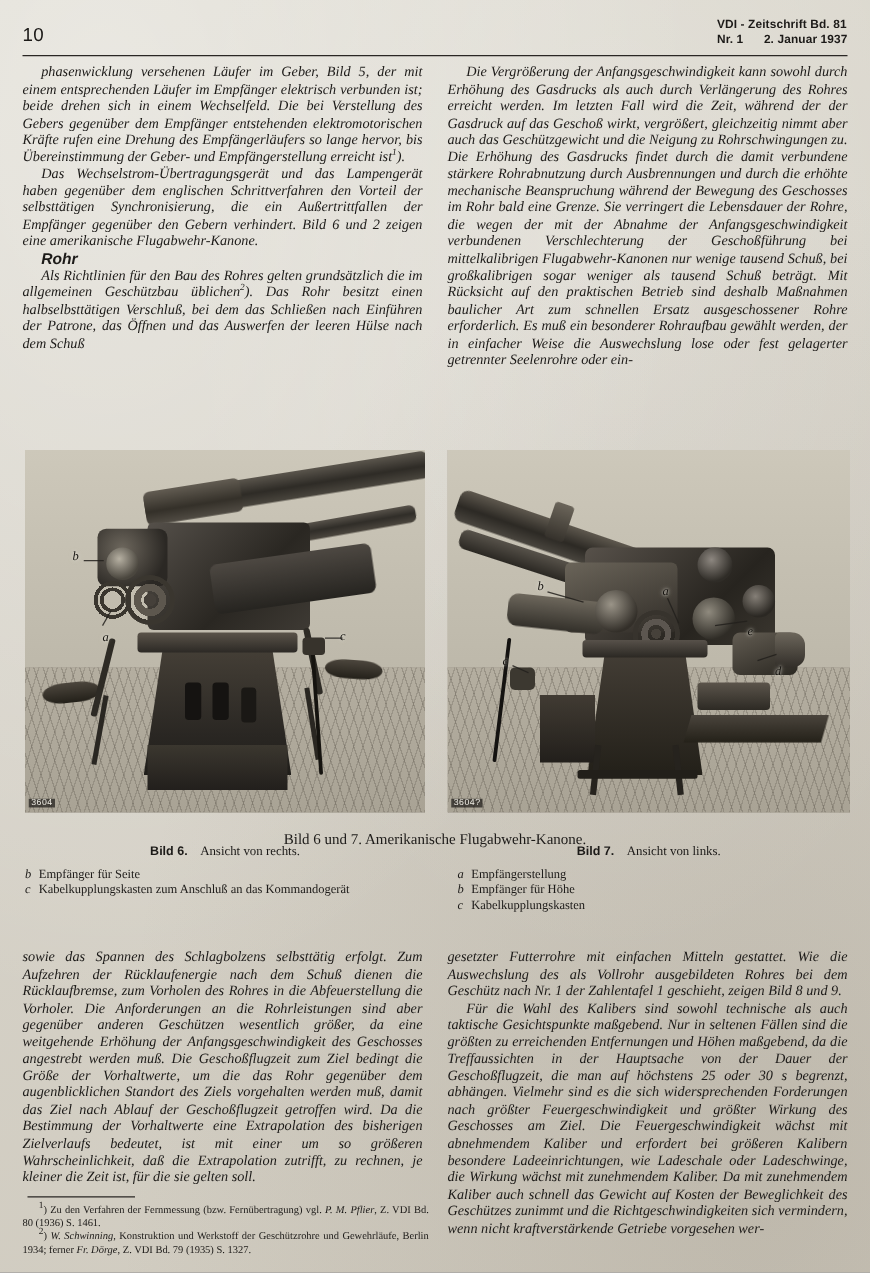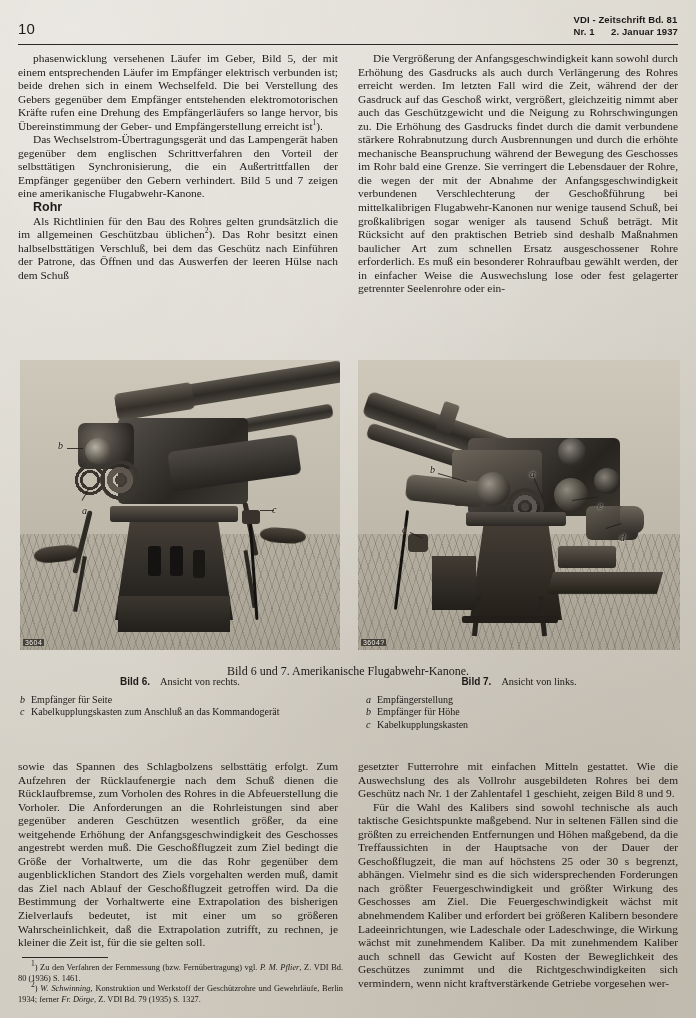--- a/index.html
+++ b/index.html
@@ -88,6 +88,7 @@
     font-size: 11.4px;
     line-height: 13.55px;
     hyphens: manual;
+    font-style: italic;
   }
   .col.left  { left: 18px; }
   .col.right { left: 358px; }

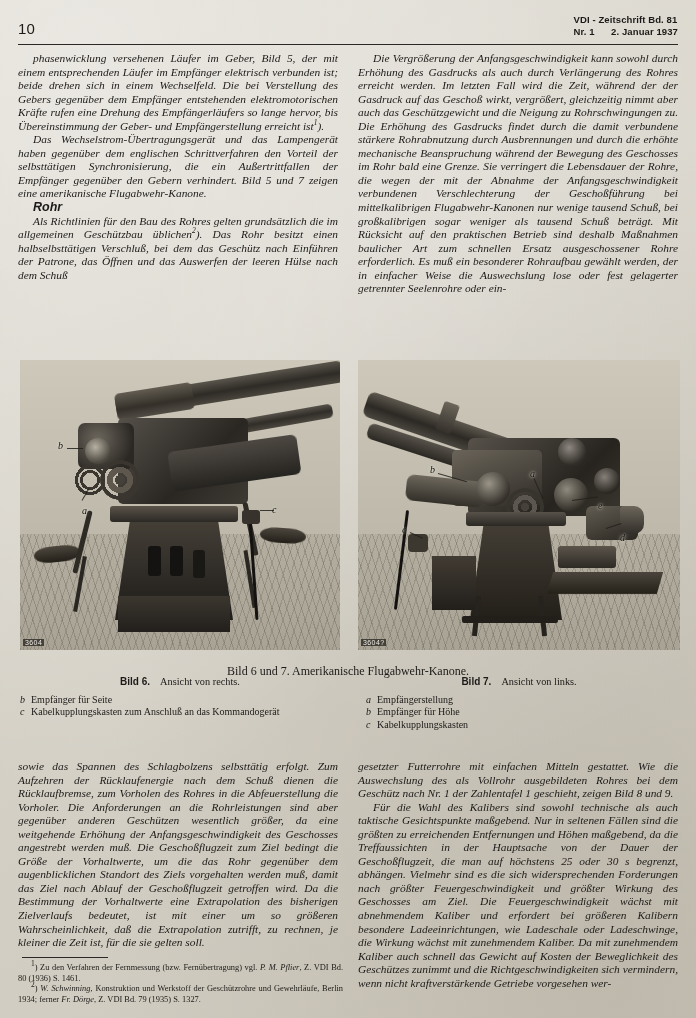--- a/index.html
+++ b/index.html
@@ -242,7 +242,7 @@
 
   <div class="col left" style="top:52px; height:300px;">
     <p><span>phasenwicklung versehenen Läufer im Geber, Bild 5, der mit einem entsprechenden Läufer im Empfänger elektrisch verbunden ist; beide drehen sich in einem Wechselfeld. Die bei Verstellung des Gebers gegenüber dem Empfänger entstehenden elektromotorischen Kräfte rufen eine Drehung des Empfängerläufers so lange hervor, bis Übereinstimmung der Geber- und Empfängerstellung erreicht ist</span><sup>1</sup><span>).</span></p>
-    <p>Das Wechselstrom-Übertragungsgerät und das Lampengerät haben gegenüber dem englischen Schrittverfahren den Vorteil der selbsttätigen Synchronisierung, die ein Außertrittfallen der Empfänger gegenüber den Gebern verhindert. Bild 5 und 7 zeigen eine amerikanische Flugabwehr-Kanone.</p>
+    <p>Das Wechselstrom-Übertragungsgerät und das Lampengerät haben gegenüber dem englischen Schrittverfahren den Vorteil der selbsttätigen Synchronisierung, die ein Außertrittfallen der Empfänger gegenüber den Gebern verhindert. Bild 6 und 2 zeigen eine amerikanische Flugabwehr-Kanone.</p>
     <p class="sec-head">Rohr</p>
     <p><span>Als Richtlinien für den Bau des Rohres gelten grundsätzlich die im allgemeinen Geschützbau üblichen</span><sup>2</sup><span>). Das Rohr besitzt einen halbselbsttätigen Verschluß, bei dem das Geschütz nach Einführen der Patrone, das Öffnen und das Auswerfen der leeren Hülse nach dem Schuß</span></p>
   </div>

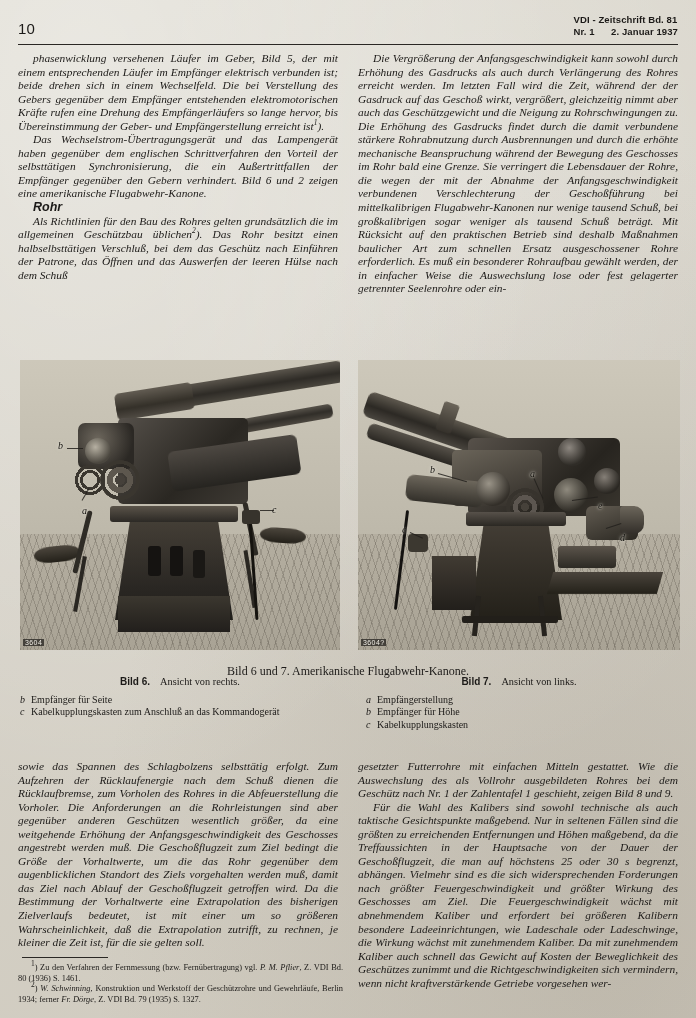--- a/index.html
+++ b/index.html
@@ -244,7 +244,7 @@
     <p><span>phasenwicklung versehenen Läufer im Geber, Bild 5, der mit einem entsprechenden Läufer im Empfänger elektrisch verbunden ist; beide drehen sich in einem Wechselfeld. Die bei Verstellung des Gebers gegenüber dem Empfänger entstehenden elektromotorischen Kräfte rufen eine Drehung des Empfängerläufers so lange hervor, bis Übereinstimmung der Geber- und Empfängerstellung erreicht ist</span><sup>1</sup><span>).</span></p>
     <p>Das Wechselstrom-Übertragungsgerät und das Lampengerät haben gegenüber dem englischen Schrittverfahren den Vorteil der selbsttätigen Synchronisierung, die ein Außertrittfallen der Empfänger gegenüber den Gebern verhindert. Bild 6 und 2 zeigen eine amerikanische Flugabwehr-Kanone.</p>
     <p class="sec-head">Rohr</p>
-    <p><span>Als Richtlinien für den Bau des Rohres gelten grundsätzlich die im allgemeinen Geschützbau üblichen</span><sup>2</sup><span>). Das Rohr besitzt einen halbselbsttätigen Verschluß, bei dem das Geschütz nach Einführen der Patrone, das Öffnen und das Auswerfen der leeren Hülse nach dem Schuß</span></p>
+    <p><span>Als Richtlinien für den Bau des Rohres gelten grundsätzlich die im allgemeinen Geschützbau üblichen</span><sup>2</sup><span>). Das Rohr besitzt einen halbselbsttätigen Verschluß, bei dem das Schließen nach Einführen der Patrone, das Öffnen und das Auswerfen der leeren Hülse nach dem Schuß</span></p>
   </div>
 
   <div class="col right" style="top:52px; height:300px;">

